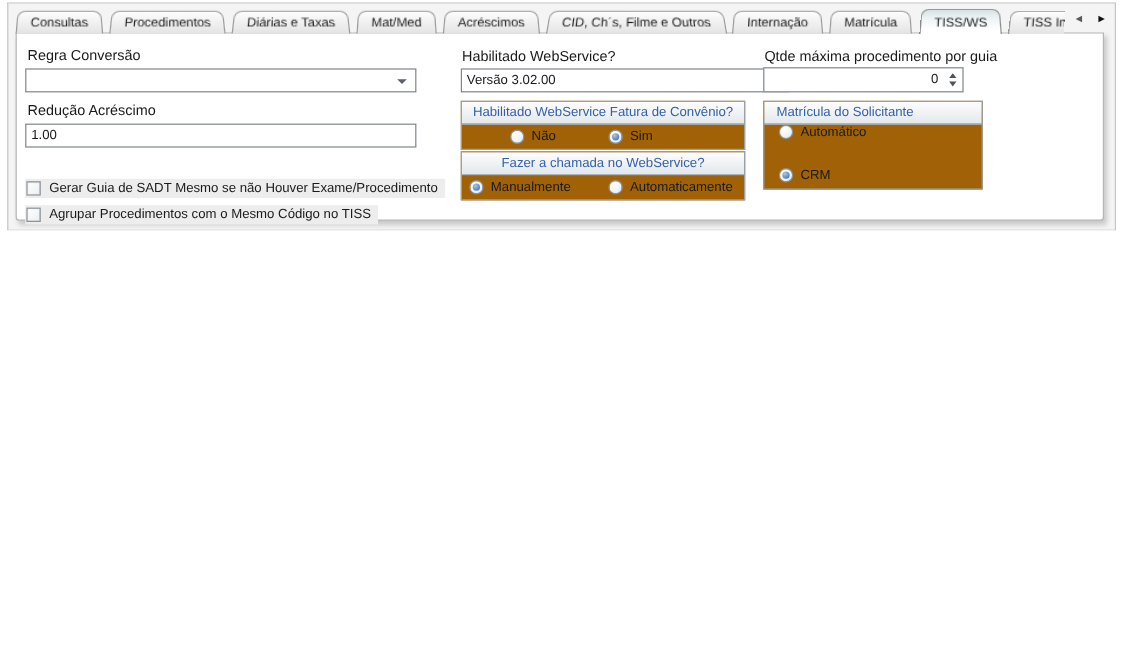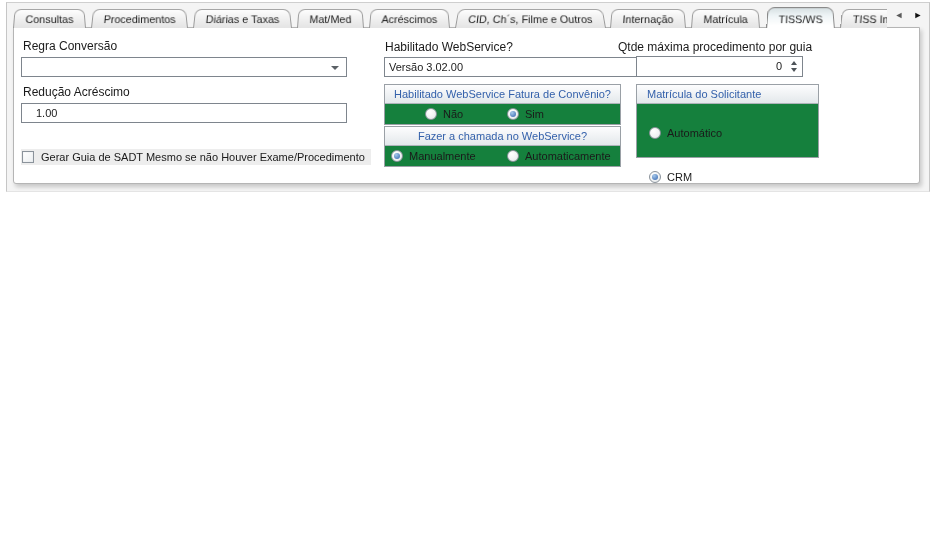--- a/index.html
+++ b/index.html
@@ -187,7 +187,7 @@
       </div>
     </div>
 
-    <span class="fld-label" style="left:604px; top:12px;">Qtde máxima procedimento por guia</span>
+    <span class="fld-label" style="left:623px; top:12px;">Qtde máxima procedimento por guia</span>
     <div class="spin-edit" style="left:622px; top:28px; width:167px;">
       <span class="spin-value">0</span>
       <div class="spin-buttons">

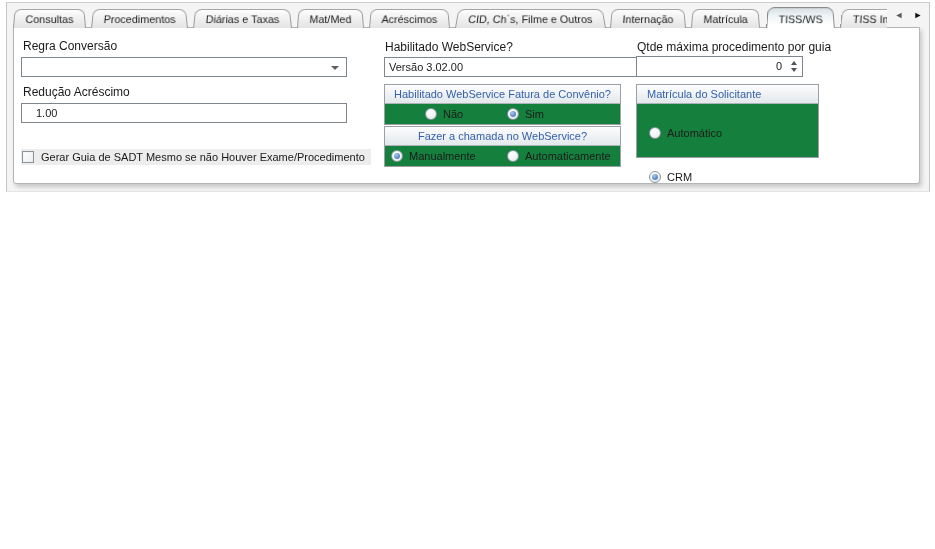--- a/index.html
+++ b/index.html
@@ -57,7 +57,7 @@
     box-shadow:inset 0 0 1px #c7ccd1; }
   .check-label { font-size:11px; color:#1a1a1a; white-space:nowrap; }
 
-  .group { position:absolute; border:1px solid #9aa0a6; background:#15803d; }
+  .group { position:absolute; border:1px solid #9aa0a6; background:#a16207; }
   .group-header { height:19px; line-height:19px; border-bottom:1px solid #adb3b9;
     background:linear-gradient(180deg,#fdfdfe 0%,#e3e8eb 100%);
     font-size:11px; color:#3461ab; text-align:center; white-space:nowrap;

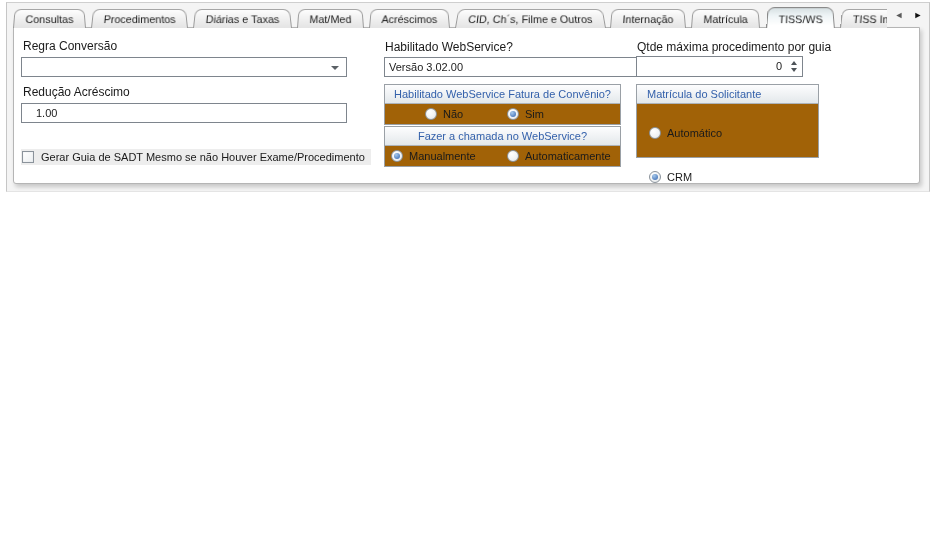--- a/index.html
+++ b/index.html
@@ -47,7 +47,7 @@
     border-top:4px solid #5b6166; }
 
   .text-input { position:absolute; height:20px; background:#ffffff;
-    border:1px solid #7e858d; font-size:11px; color:#1a1a1a; padding:0 14px;
+    border:1px solid #7e858d; font-size:11px; color:#1a1a1a; padding:0 4px;
     font-family:"Liberation Sans", sans-serif; }
 
   .check-row { position:absolute; height:16px; display:flex; align-items:center;

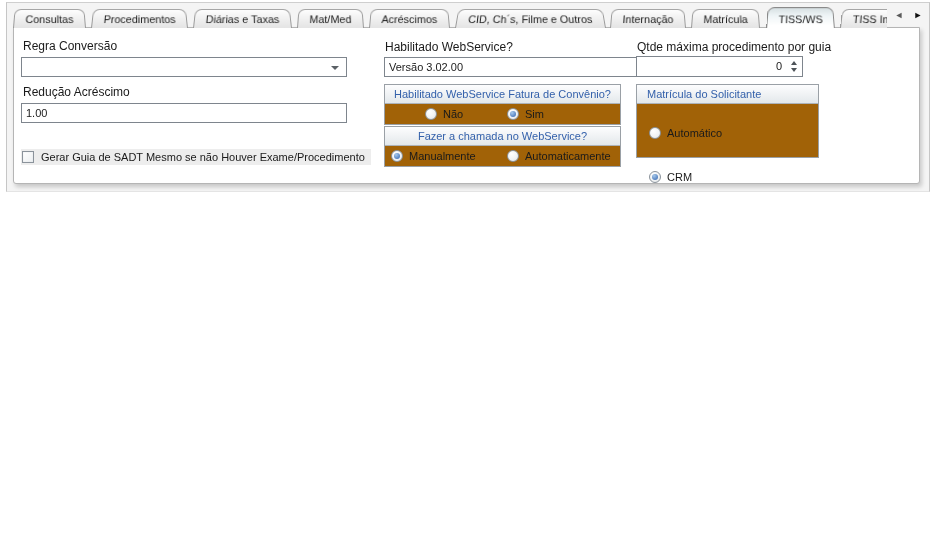--- a/index.html
+++ b/index.html
@@ -203,7 +203,7 @@
     <div class="group" style="left:622px; top:56px; width:183px; height:74px;">
       <div class="group-header left">Matrícula do Solicitante</div>
       <div class="group-body" style="height:54px;">
-        <div class="radio-row" style="left:12px; top:23px;">
+        <div class="radio-row" style="left:12px; top:0;">
           <span class="radio"></span>
           <span class="radio-label">Automático</span>
         </div>

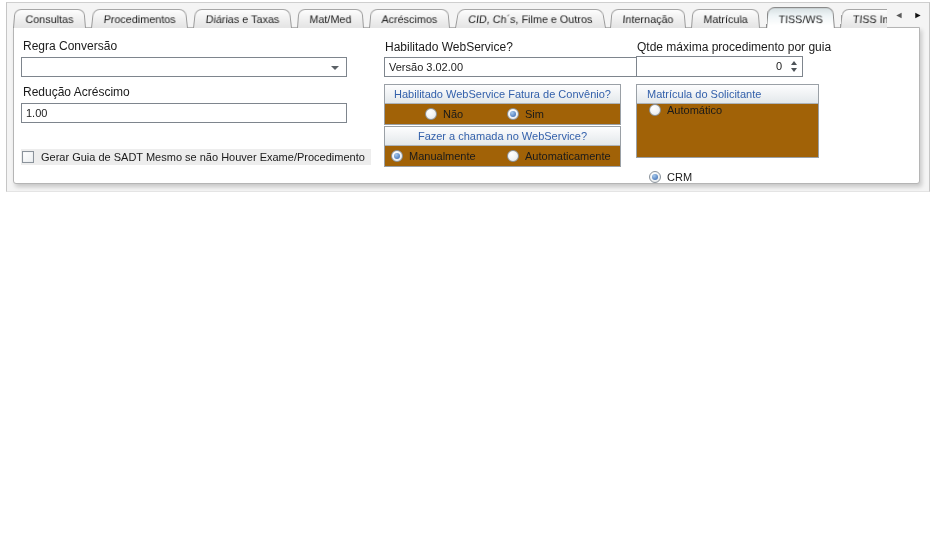--- a/index.html
+++ b/index.html
@@ -207,7 +207,7 @@
           <span class="radio"></span>
           <span class="radio-label">Automático</span>
         </div>
-        <div class="radio-row" style="left:12px; top:36px;margin-top:31px;">
+        <div class="radio-row" style="left:12px; top:36px;">
           <span class="radio on"></span>
           <span class="radio-label">CRM</span>
         </div>

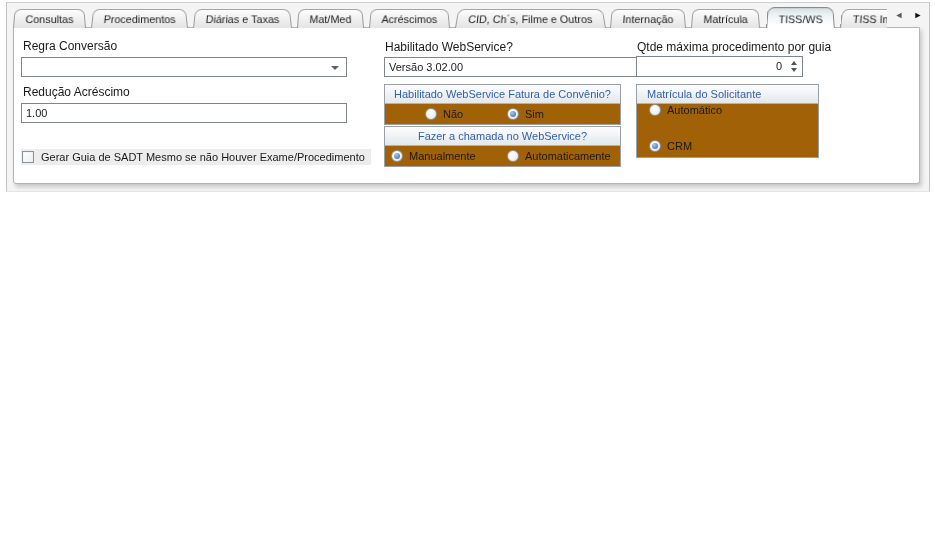--- a/index.html
+++ b/index.html
@@ -152,6 +152,10 @@
       <span class="checkbox"></span>
       <span class="check-label">Gerar Guia de SADT Mesmo se não Houver Exame/Procedimento</span>
     </div>
+    <div class="check-row" style="left:7px; top:131px;">
+      <span class="checkbox"></span>
+      <span class="check-label">Agrupar Procedimentos com o Mesmo Código no TISS</span>
+    </div>
 
     <span class="fld-label" style="left:371px; top:12px;">Habilitado WebService?</span>
     <div class="combo" style="left:370px; top:29px; width:274px;">

